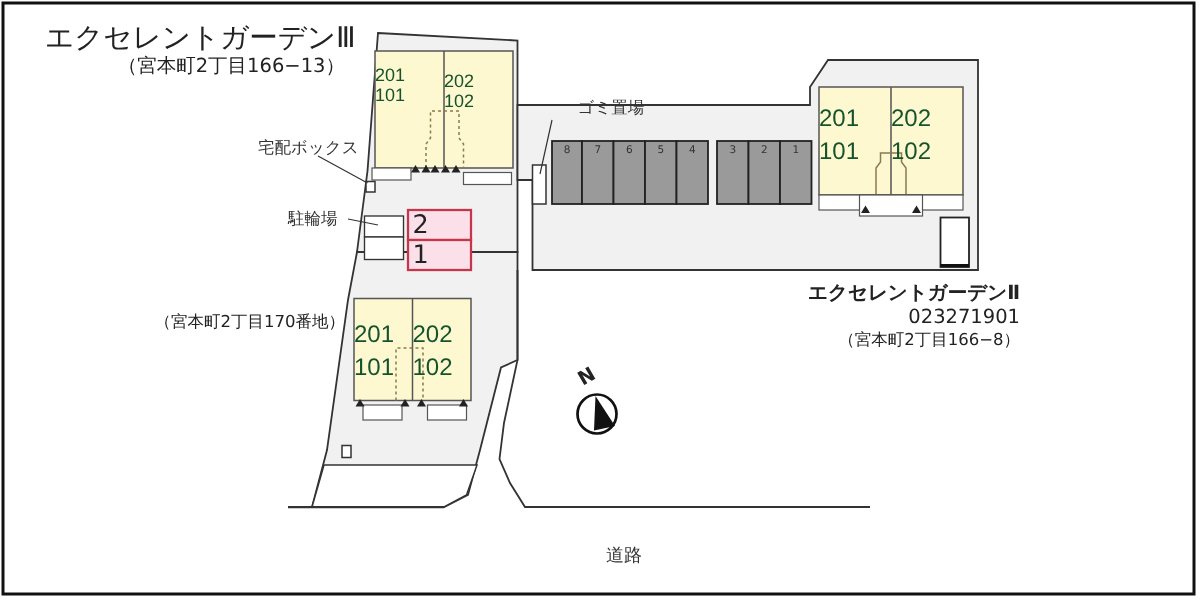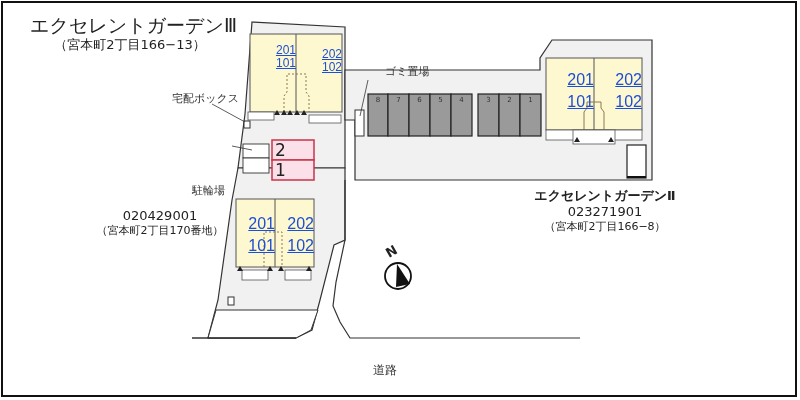--- a/index.html
+++ b/index.html
@@ -7,7 +7,7 @@
   .frame{position:absolute;left:1px;top:1px;width:796px;height:396px;border:2px solid #111;box-sizing:border-box;}
   svg.map{position:absolute;left:0;top:0;}
   .lbl{position:absolute;white-space:nowrap;}
-  .title{text-align:center;}
+  .title{text-align:right;}
   .t-big{font-size:19px;line-height:23px;}
   .t-mid{font-size:13px;line-height:16px;}
   .t-sm{font-size:11px;line-height:13px;}

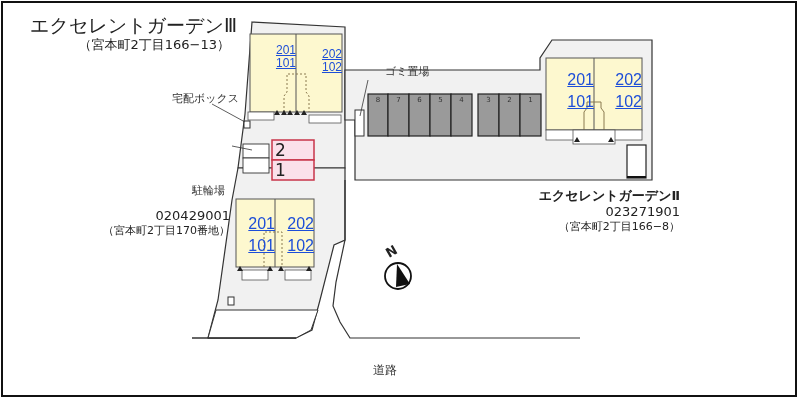--- a/index.html
+++ b/index.html
@@ -11,7 +11,7 @@
   .t-big{font-size:19px;line-height:23px;}
   .t-mid{font-size:13px;line-height:16px;}
   .t-sm{font-size:11px;line-height:13px;}
-  .unit{position:absolute;font-family:"Liberation Sans",sans-serif;color:#1d4ed8;text-align:right;text-decoration:underline;}
+  .unit{position:absolute;font-family:"Liberation Sans",sans-serif;color:#14532d;text-align:left;}
   .callout{font-size:11px;color:#333;}
 </style>
 </head>

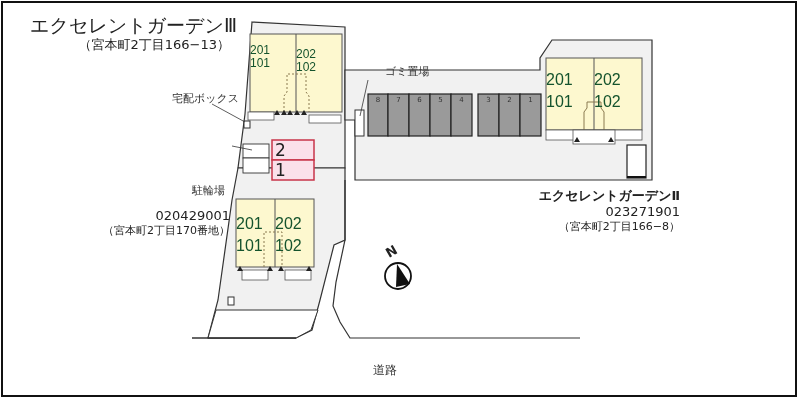--- a/index.html
+++ b/index.html
@@ -139,7 +139,7 @@
 </div>
 
 <div class="lbl callout" style="left:172px;top:91px;">宅配ボックス</div>
-<div class="lbl callout" style="left:192px;top:138px;margin-top:45px;">駐輪場</div>
+<div class="lbl callout" style="left:192px;top:138px;">駐輪場</div>
 <div class="lbl callout" style="left:356px;top:64px;margin-left:29px;">ゴミ置場</div>
 <div class="lbl callout" style="left:373px;top:362px;font-size:12px;font-family:Liberation Mono, monospace;">道路</div>
 <div class="lbl" style="left:386px;top:244px;font-size:13px;font-weight:bold;transform:rotate(-30deg);">N</div>

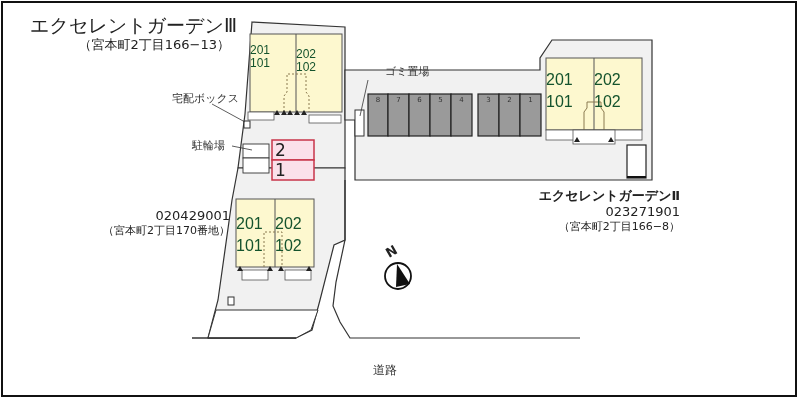--- a/index.html
+++ b/index.html
@@ -101,7 +101,6 @@
 </div>
 
 <div class="lbl title" style="left:90px;top:208px;width:140px;">
-  <div class="t-mid">020429001</div>
   <div class="t-sm">（宮本町2丁目170番地）</div>
 </div>
 

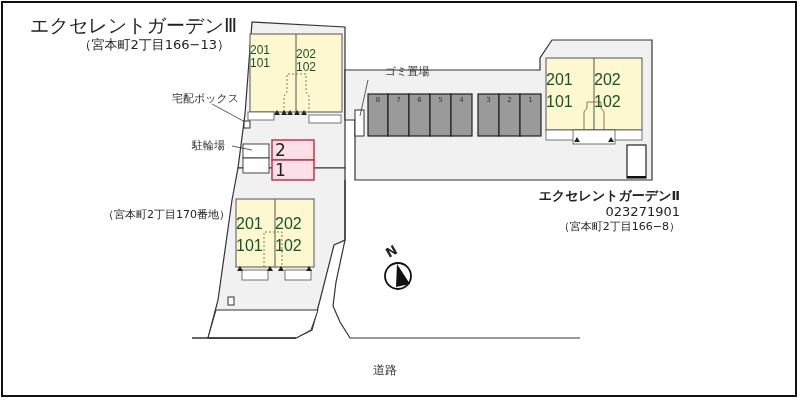--- a/index.html
+++ b/index.html
@@ -140,7 +140,7 @@
 <div class="lbl callout" style="left:172px;top:91px;">宅配ボックス</div>
 <div class="lbl callout" style="left:192px;top:138px;">駐輪場</div>
 <div class="lbl callout" style="left:356px;top:64px;margin-left:29px;">ゴミ置場</div>
-<div class="lbl callout" style="left:373px;top:362px;font-size:12px;font-family:Liberation Mono, monospace;">道路</div>
+<div class="lbl callout" style="left:404px;top:362px;font-size:12px;font-family:Liberation Mono, monospace;">道路</div>
 <div class="lbl" style="left:386px;top:244px;font-size:13px;font-weight:bold;transform:rotate(-30deg);">N</div>
 
 <div class="lbl" style="left:275px;top:140px;font-size:17px;line-height:20px;">2</div>

